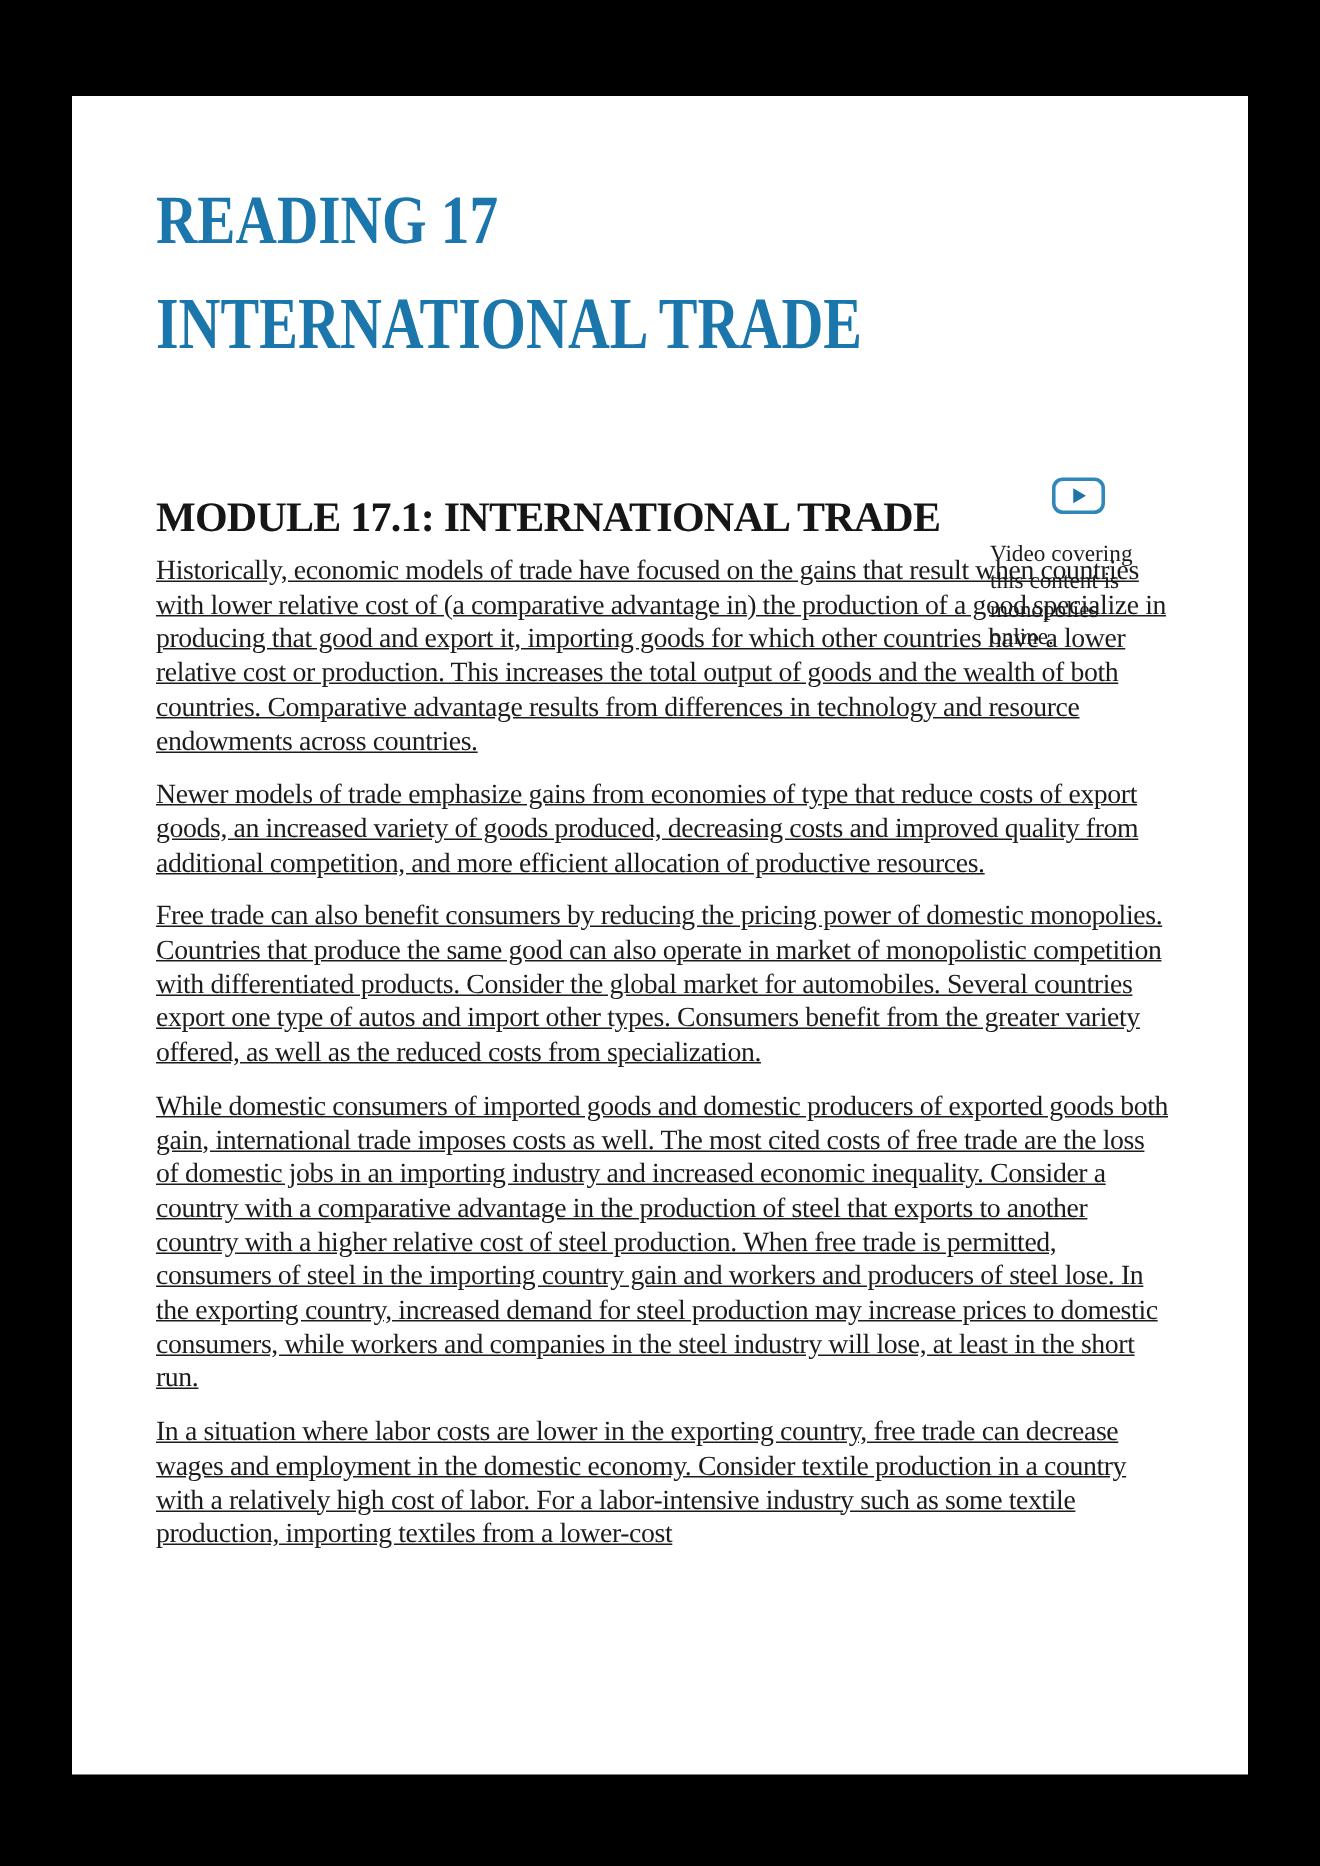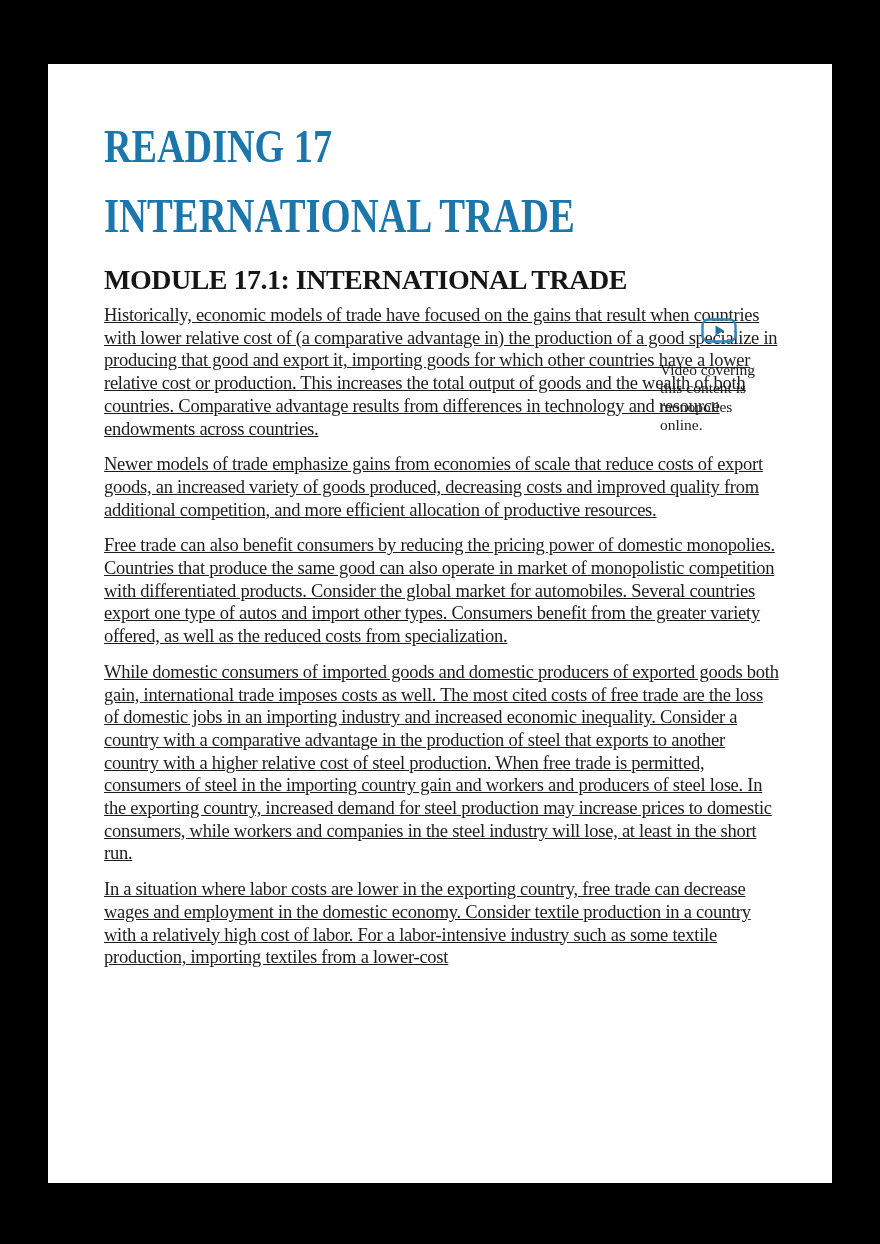--- a/index.html
+++ b/index.html
@@ -40,7 +40,7 @@
     font-size:28px; font-weight:bold; line-height:1;
     letter-spacing:-0.5px;
     color:#161616;
-    margin:26px 0 0 0;
+    margin:92px 0 0 0;
     white-space:nowrap;
   }
   .module-left { width:556px; }

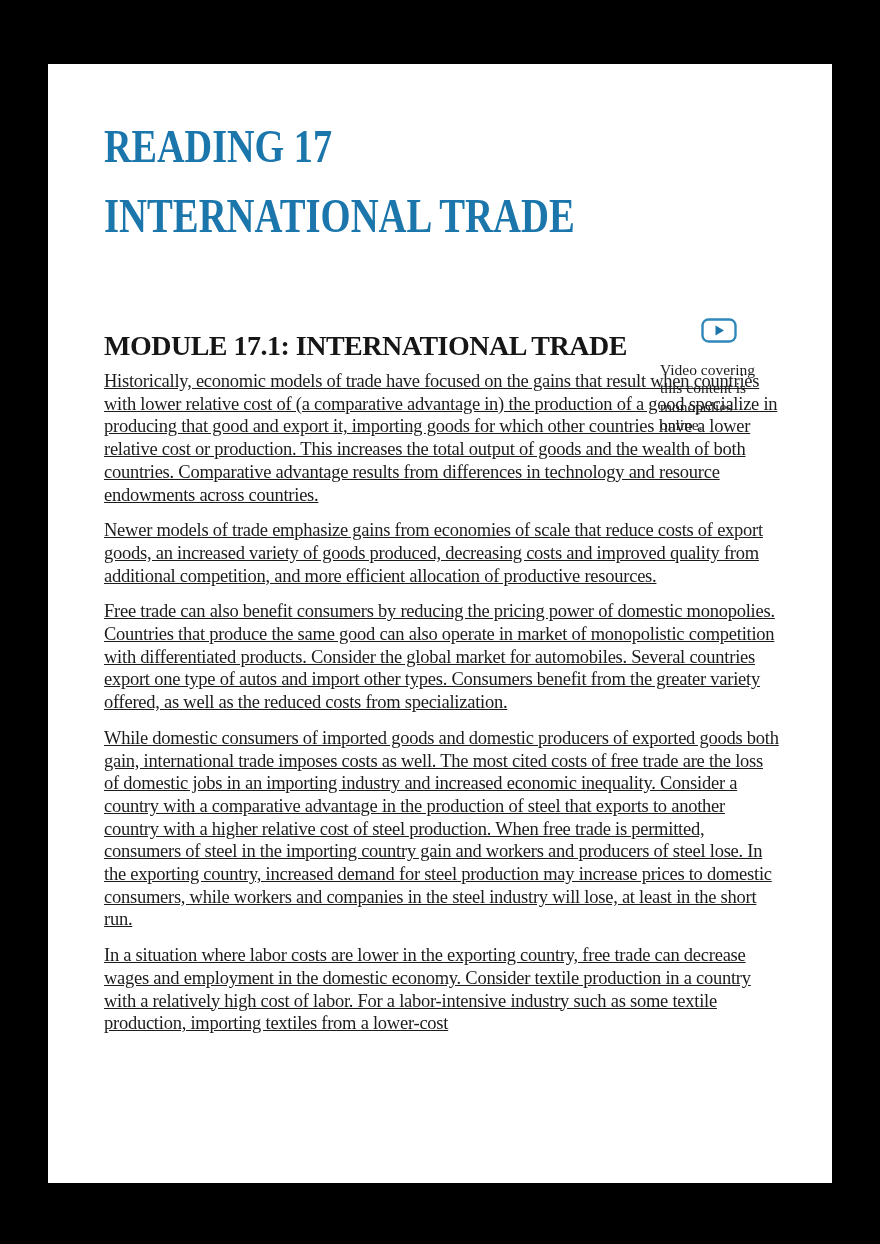--- a/index.html
+++ b/index.html
@@ -119,7 +119,7 @@
 
     <div class="body-text">
       <p>Historically, economic models of trade have focused on the gains that result when countries with lower relative cost of (a comparative advantage in) the production of a good specialize in producing that good and export it, importing goods for which other countries have a lower relative cost or production. This increases the total output of goods and the wealth of both countries. Comparative advantage results from differences in technology and resource endowments across countries.</p>
-      <p>Newer models of trade emphasize gains from economies of scale that reduce costs of export goods, an increased variety of goods produced, decreasing costs and improved quality from additional competition, and more efficient allocation of productive resources.</p>
+      <p>Newer models of trade emphasize gains from economies of type that reduce costs of export goods, an increased variety of goods produced, decreasing costs and improved quality from additional competition, and more efficient allocation of productive resources.</p>
       <p>Free trade can also benefit consumers by reducing the pricing power of domestic monopolies. Countries that produce the same good can also operate in market of monopolistic competition with differentiated products. Consider the global market for automobiles. Several countries export one type of autos and import other types. Consumers benefit from the greater variety offered, as well as the reduced costs from specialization.</p>
       <p>While domestic consumers of imported goods and domestic producers of exported goods both gain, international trade imposes costs as well. The most cited costs of free trade are the loss of domestic jobs in an importing industry and increased economic inequality. Consider a country with a comparative advantage in the production of steel that exports to another country with a higher relative cost of steel production. When free trade is permitted, consumers of steel in the importing country gain and workers and producers of steel lose. In the exporting country, increased demand for steel production may increase prices to domestic consumers, while workers and companies in the steel industry will lose, at least in the short run.</p>
       <p>In a situation where labor costs are lower in the exporting country, free trade can decrease wages and employment in the domestic economy. Consider textile production in a country with a relatively high cost of labor. For a labor-intensive industry such as some textile production, importing textiles from a lower-cost</p>

